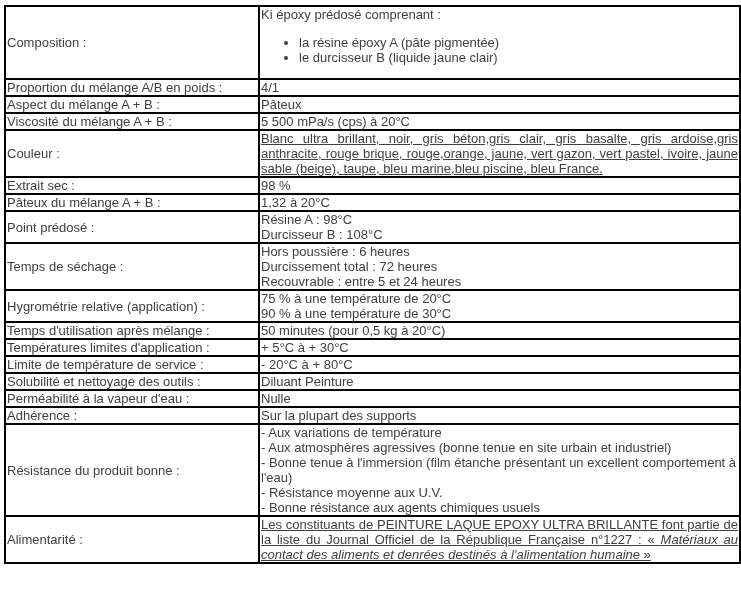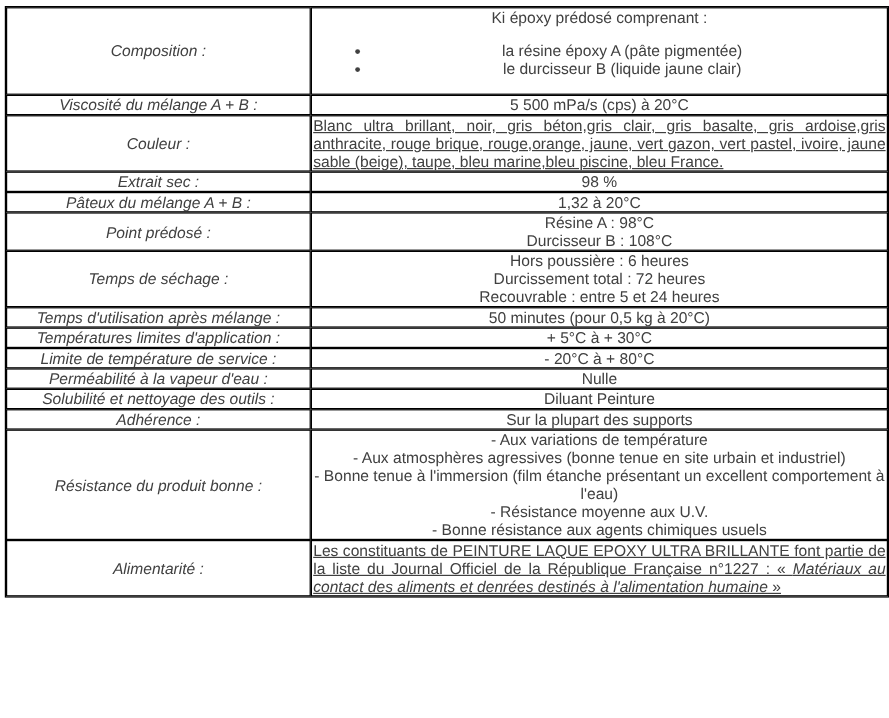--- a/index.html
+++ b/index.html
@@ -29,7 +29,6 @@
     vertical-align: middle;
     line-height: 15px;
     overflow: hidden;
-    text-align: center;
   }
   td.label-cell {
     width: 250px;

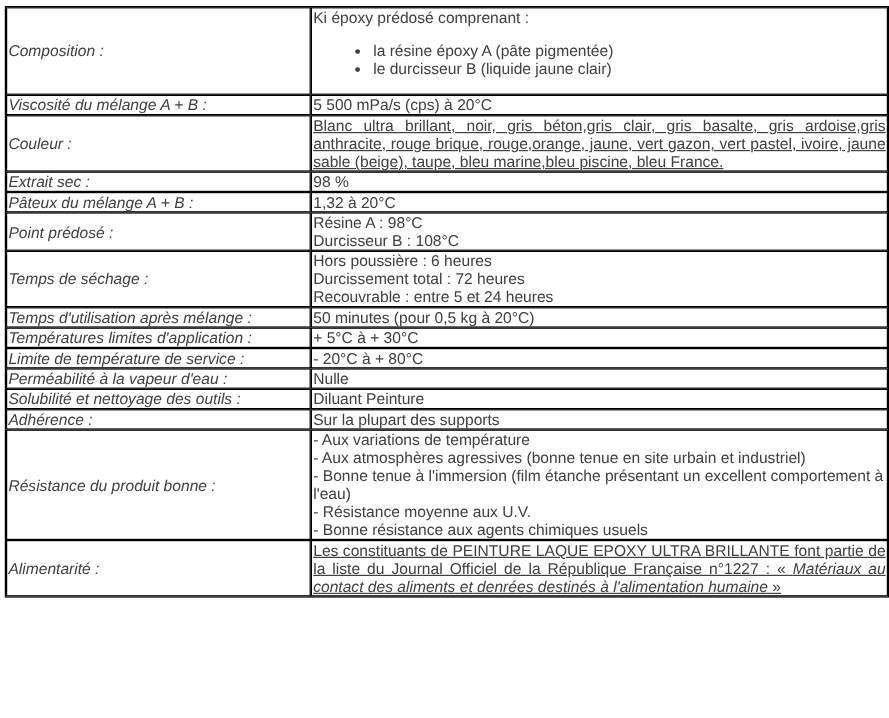--- a/index.html
+++ b/index.html
@@ -32,7 +32,6 @@
   }
   td.label-cell {
     width: 250px;
-    font-style: italic;
   }
   td.value-cell {
     width: 477px;

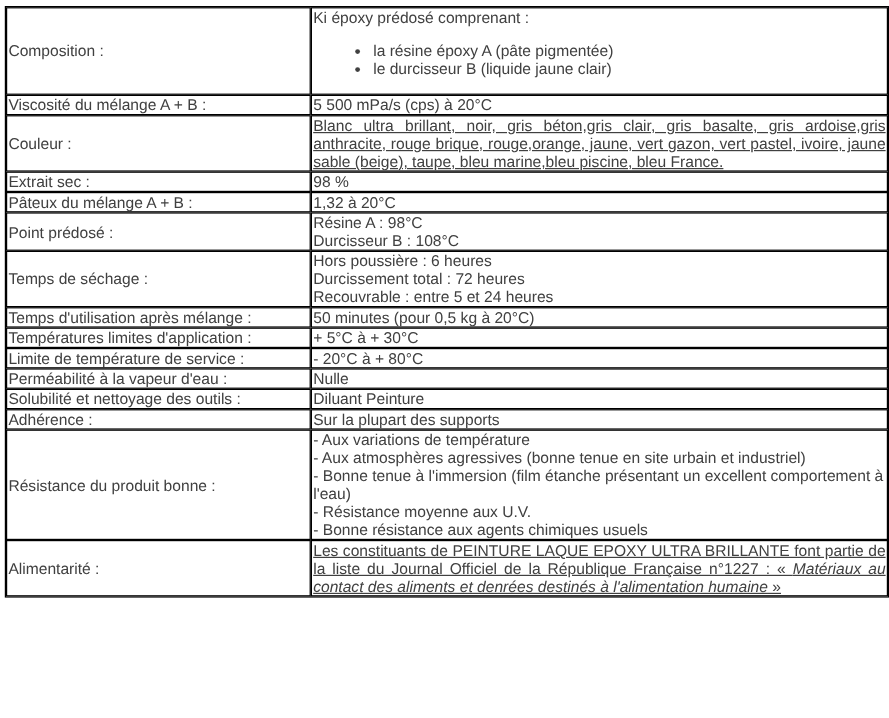--- a/index.html
+++ b/index.html
@@ -43,7 +43,7 @@
   .value-line { }
   .intro-line { }
   ul.bullet-list {
-    margin: 13px 12px;
+    margin: 13px 0;
     padding-left: 38px;
     list-style-type: disc;
   }

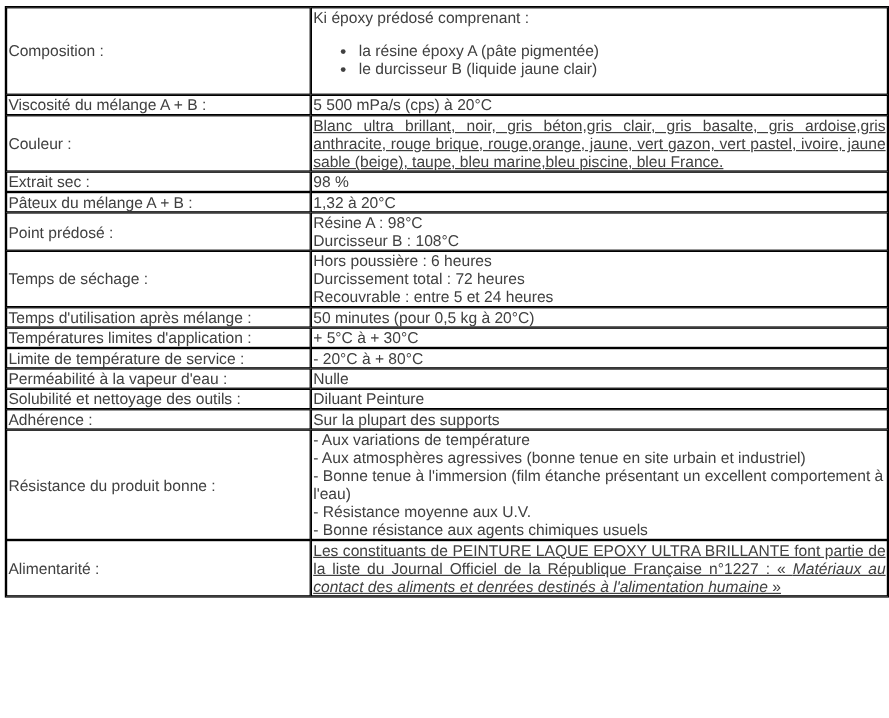--- a/index.html
+++ b/index.html
@@ -67,6 +67,12 @@
             <li>la résine époxy A (pâte pigmentée)</li>
             <li>le durcisseur B (liquide jaune clair)</li>
           </ul>
+        </td>
+      </tr>
+      <tr>
+        <td class="label-cell">Proportion du mélange A/B en poids :</td>
+        <td class="value-cell">
+          <div class="value-line">4/1</div>
         </td>
       </tr>
       <tr>

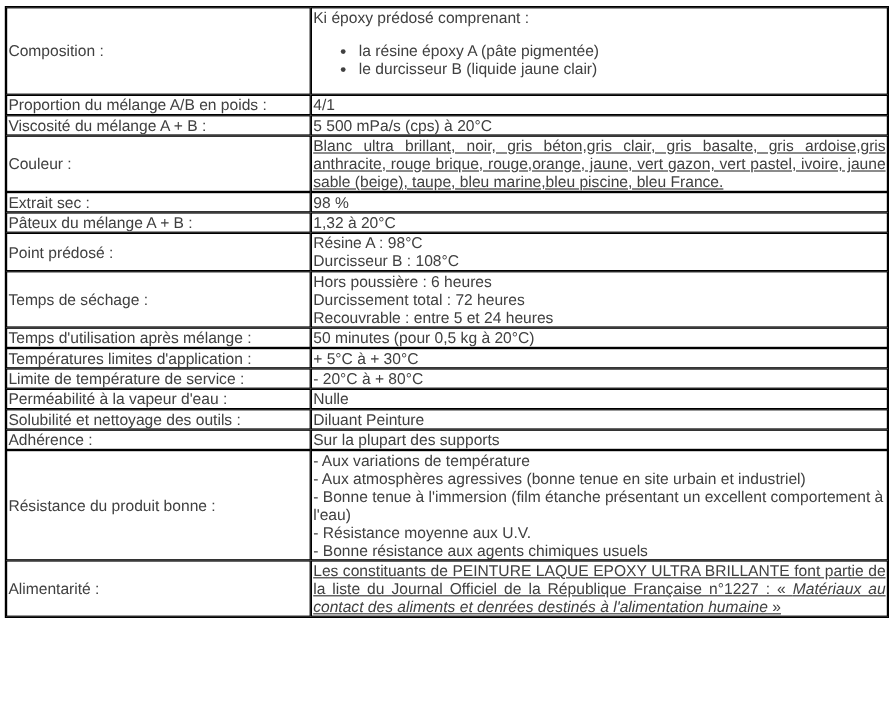--- a/index.html
+++ b/index.html
@@ -73,6 +73,12 @@
         <td class="label-cell">Proportion du mélange A/B en poids :</td>
         <td class="value-cell">
           <div class="value-line">4/1</div>
+        </td>
+      </tr>
+      <tr>
+        <td class="label-cell">Aspect du mélange A + B :</td>
+        <td class="value-cell">
+          <div class="value-line">Pâteux</div>
         </td>
       </tr>
       <tr>

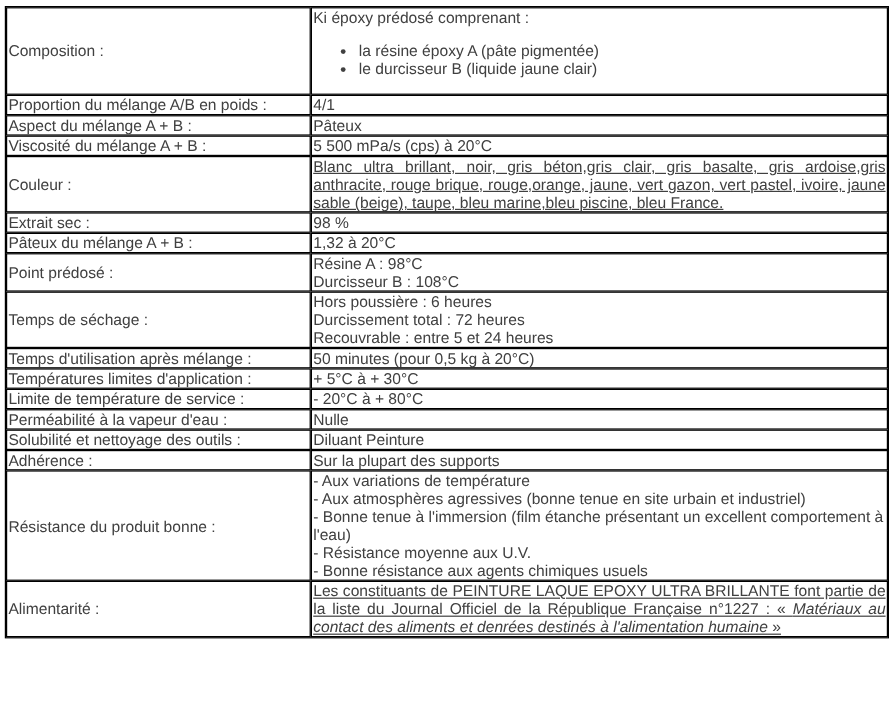--- a/index.html
+++ b/index.html
@@ -119,6 +119,13 @@
         </td>
       </tr>
       <tr>
+        <td class="label-cell">Hygrométrie relative (application) :</td>
+        <td class="value-cell">
+          <div class="value-line">75 % à une température de 20°C</div>
+          <div class="value-line">90 % à une température de 30°C</div>
+        </td>
+      </tr>
+      <tr>
         <td class="label-cell">Temps d'utilisation après mélange :</td>
         <td class="value-cell">
           <div class="value-line">50 minutes (pour 0,5 kg à 20°C)</div>

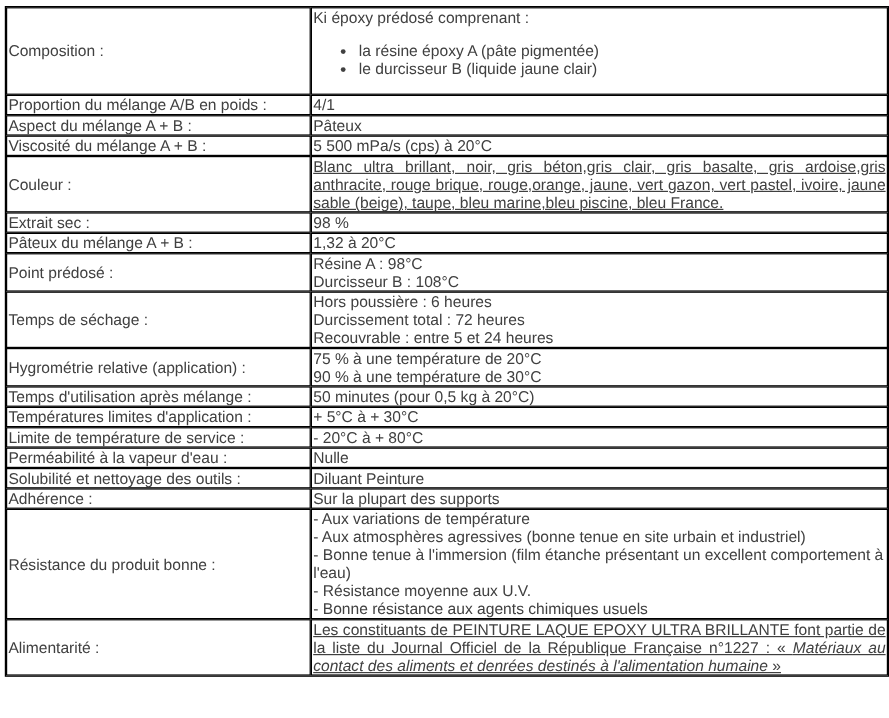--- a/index.html
+++ b/index.html
@@ -144,15 +144,15 @@
         </td>
       </tr>
       <tr>
+        <td class="label-cell">Solubilité et nettoyage des outils :</td>
+        <td class="value-cell">
+          <div class="value-line">Diluant Peinture</div>
+        </td>
+      </tr>
+      <tr>
         <td class="label-cell">Perméabilité à la vapeur d'eau :</td>
         <td class="value-cell">
           <div class="value-line">Nulle</div>
-        </td>
-      </tr>
-      <tr>
-        <td class="label-cell">Solubilité et nettoyage des outils :</td>
-        <td class="value-cell">
-          <div class="value-line">Diluant Peinture</div>
         </td>
       </tr>
       <tr>

